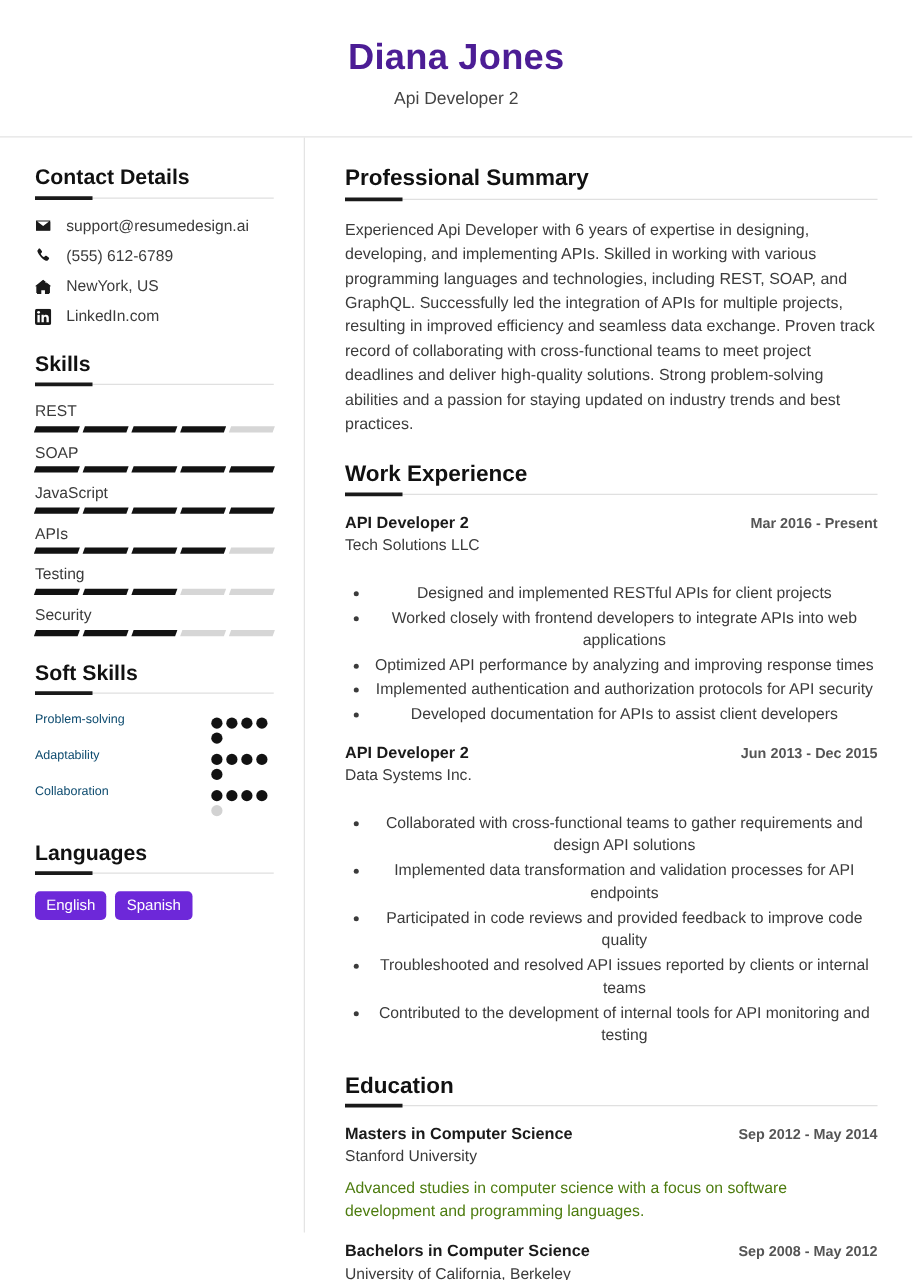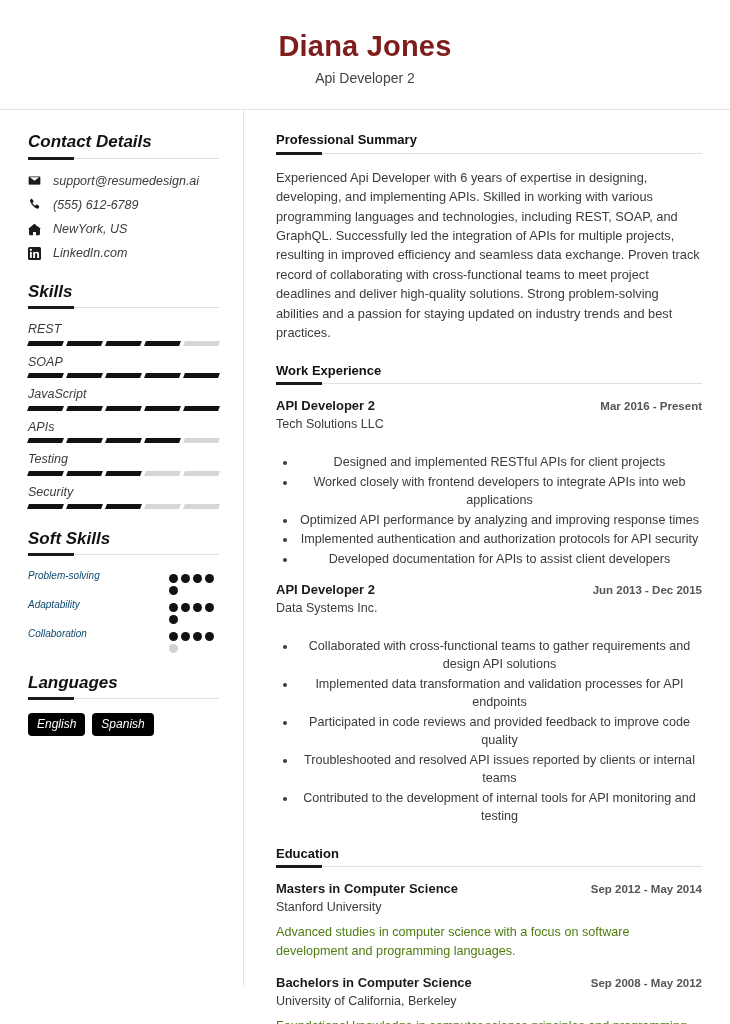--- a/index.html
+++ b/index.html
@@ -25,7 +25,7 @@
   .name {
     font-size: 29px;
     font-weight: bold;
-    color: #7f1d1d;
+    color: #4c1d95;
     letter-spacing: 0.2px;
     line-height: 1.15;
     margin: 0;

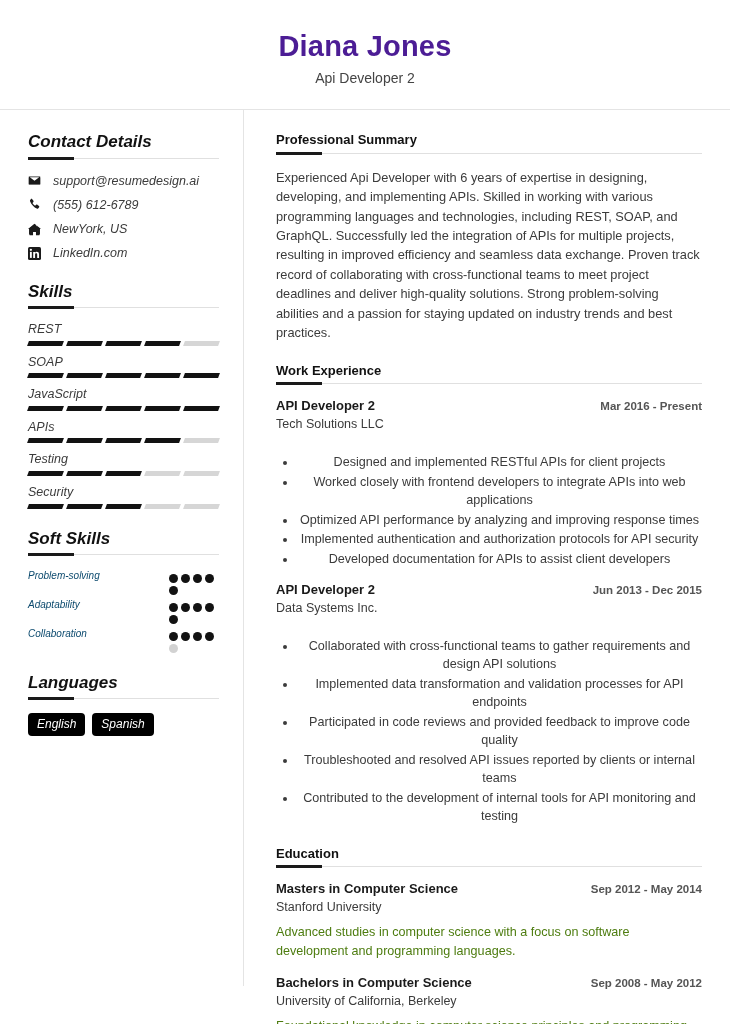--- a/index.html
+++ b/index.html
@@ -48,7 +48,6 @@
     padding: 22px 24px 0 28px;
     border-right: 1px solid #e4e4e4;
     min-height: 876px;
-    font-style: italic;
   }
   .col-right {
     flex: 1;

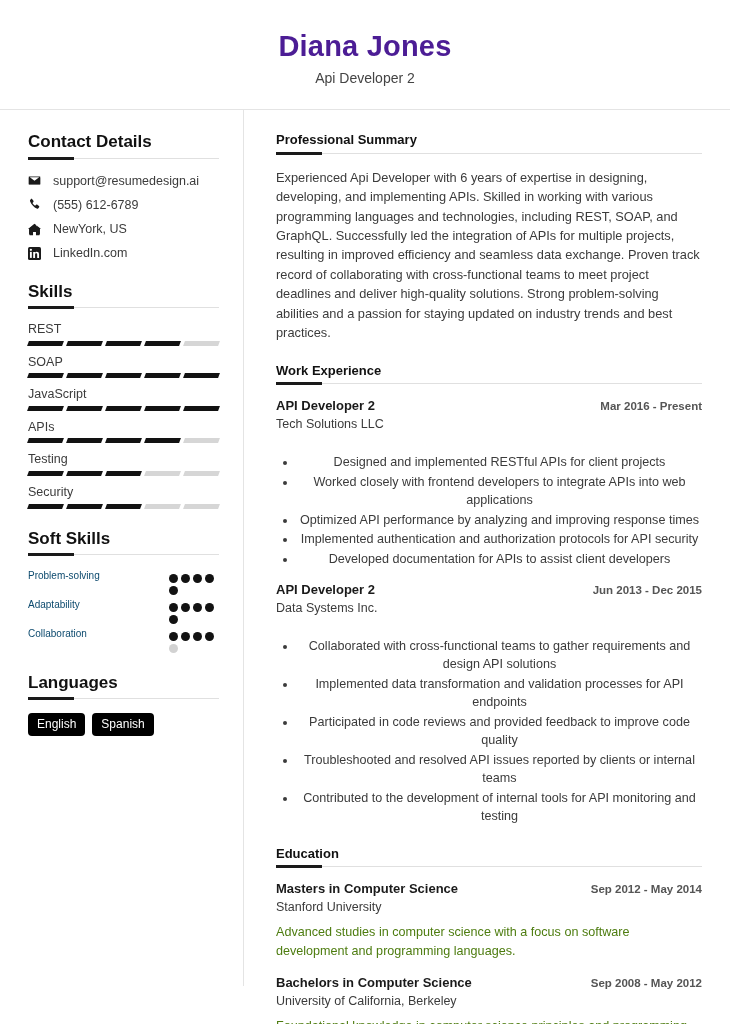--- a/index.html
+++ b/index.html
@@ -64,7 +64,7 @@
     line-height: 1.2;
   }
   .sec-title.right {
-    font-size: 13px;
+    font-size: 18px;
   }
   .sec-rule {
     position: relative;

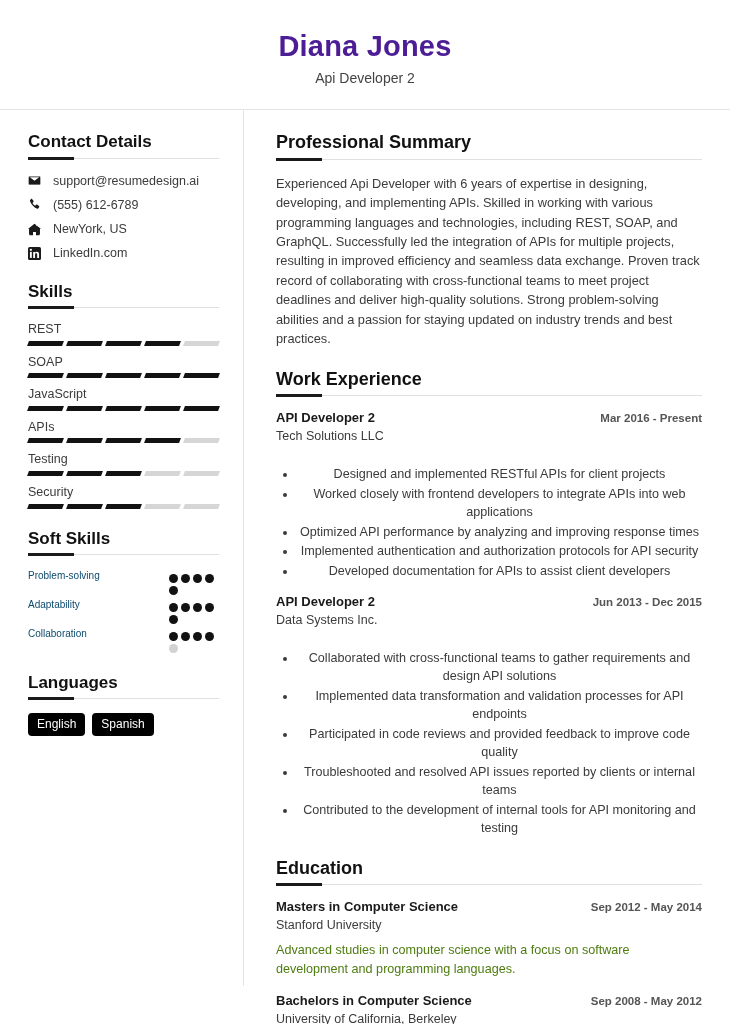--- a/index.html
+++ b/index.html
@@ -159,7 +159,7 @@
     gap: 7px;
   }
   .lang-pill {
-    background: #000000;
+    background: #6d28d9;
     color: #ffffff;
     font-size: 12px;
     padding: 4px 9px;

